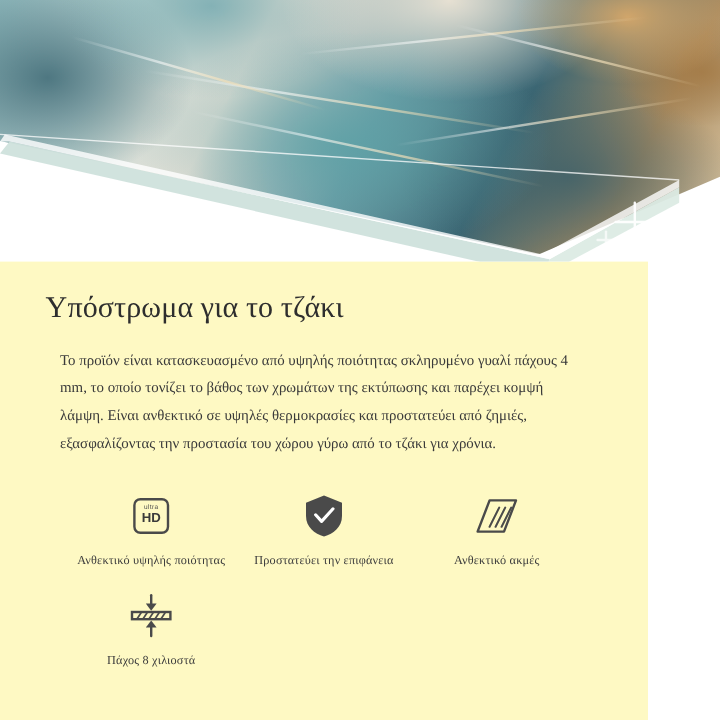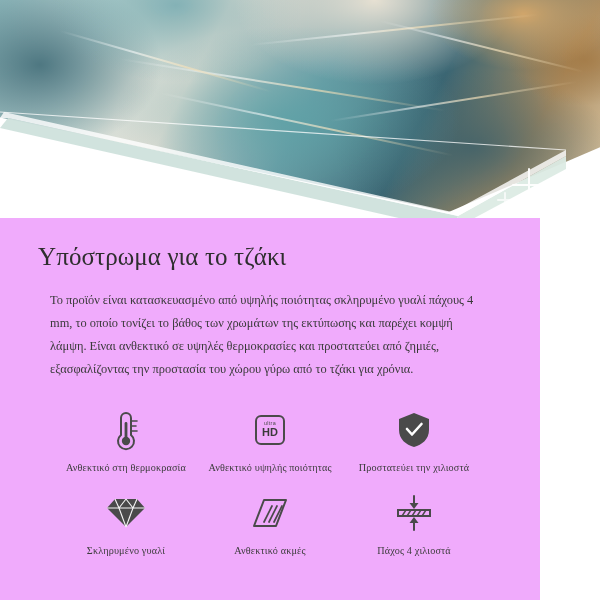--- a/index.html
+++ b/index.html
@@ -18,7 +18,7 @@
     position: relative;
     width: 540px;
     height: 600px;
-    background: #f0abfc;
+    background: #fef9c3;
     box-sizing: border-box;
   }
 

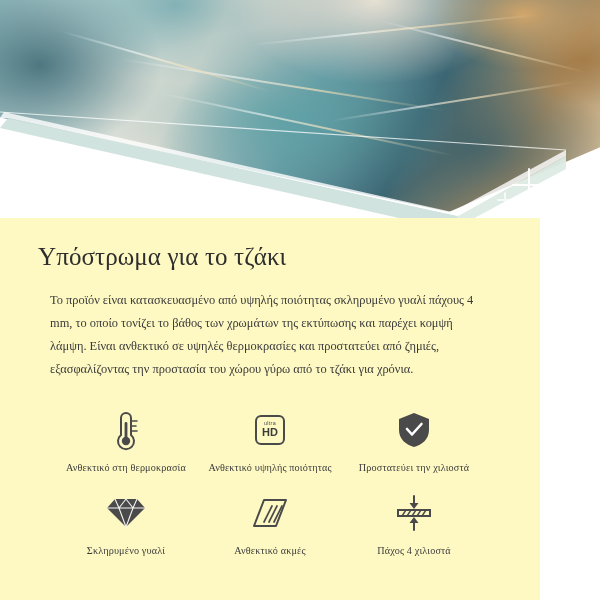--- a/index.html
+++ b/index.html
@@ -220,19 +220,6 @@
 
     <div class="features">
 
-      <div class="feature">
-        <div class="feature-icon">
-          <svg width="30" height="42" viewBox="0 0 30 42">
-            <path d="M15 4 a5 5 0 0 0 -5 5 v17 a8 8 0 1 0 10 0 V9 a5 5 0 0 0 -5 -5 z" fill="none" stroke="#4a4a4a" stroke-width="2"></path>
-            <circle cx="15" cy="32" r="4.2" fill="#4a4a4a"></circle>
-            <rect x="13.6" y="13" width="2.8" height="16" rx="1.4" fill="#4a4a4a"></rect>
-            <line x1="21" y1="12" x2="26" y2="12" stroke="#4a4a4a" stroke-width="1.6" stroke-linecap="round"></line>
-            <line x1="21" y1="17" x2="25" y2="17" stroke="#4a4a4a" stroke-width="1.6" stroke-linecap="round"></line>
-            <line x1="21" y1="22" x2="26" y2="22" stroke="#4a4a4a" stroke-width="1.6" stroke-linecap="round"></line>
-          </svg>
-        </div>
-        <div class="feature-label">Ανθεκτικό στη θερμοκρασία</div>
-      </div>
 
       <div class="feature">
         <div class="feature-icon">

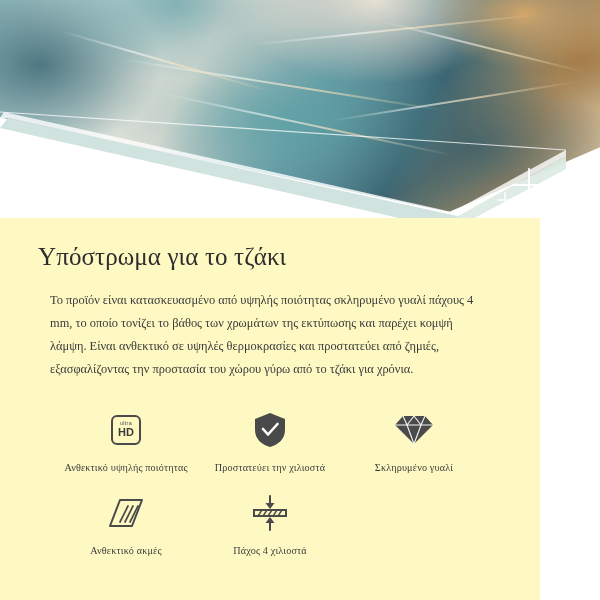--- a/index.html
+++ b/index.html
@@ -238,7 +238,7 @@
             <polyline points="11,19 16,24.5 25.5,14" fill="none" stroke="#ffffff" stroke-width="2.6" stroke-linecap="round" stroke-linejoin="round"></polyline>
           </svg>
         </div>
-        <div class="feature-label">Προστατεύει την χιλιοστά</div>
+        <div class="feature-label">Προστατεύει την επιφάνεια</div>
       </div>
 
       <div class="feature">

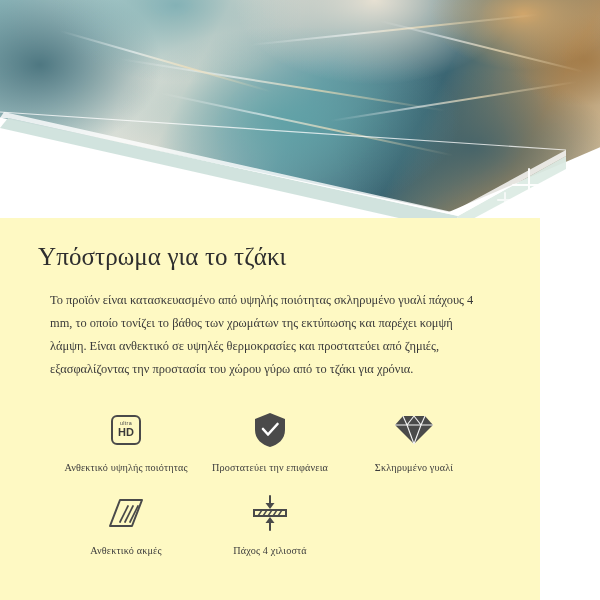--- a/index.html
+++ b/index.html
@@ -241,23 +241,6 @@
         <div class="feature-label">Προστατεύει την επιφάνεια</div>
       </div>
 
-      <div class="feature">
-        <div class="feature-icon">
-          <svg width="42" height="36" viewBox="0 0 42 36">
-            <path d="M10 4 H32 L40 13 L21 32 L2 13 Z" fill="#4a4a4a"></path>
-            <g stroke="#ffffff" stroke-width="1.1" fill="none" opacity="0.95">
-              <line x1="10" y1="4" x2="14" y2="13"></line>
-              <line x1="32" y1="4" x2="28" y2="13"></line>
-              <line x1="2" y1="13" x2="40" y2="13"></line>
-              <line x1="14" y1="13" x2="21" y2="32"></line>
-              <line x1="28" y1="13" x2="21" y2="32"></line>
-              <line x1="14" y1="13" x2="21" y2="4"></line>
-              <line x1="28" y1="13" x2="21" y2="4"></line>
-            </g>
-          </svg>
-        </div>
-        <div class="feature-label">Σκληρυμένο γυαλί</div>
-      </div>
 
       <div class="feature">
         <div class="feature-icon">

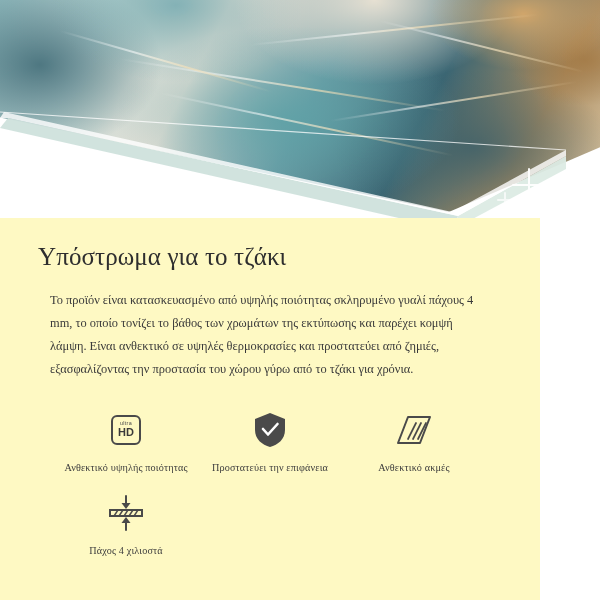--- a/index.html
+++ b/index.html
@@ -273,7 +273,7 @@
             </g>
           </svg>
         </div>
-        <div class="feature-label">Πάχος 4 χιλιοστά</div>
+        <div class="feature-label">Πάχος 8 χιλιοστά</div>
       </div>
 
     </div>

